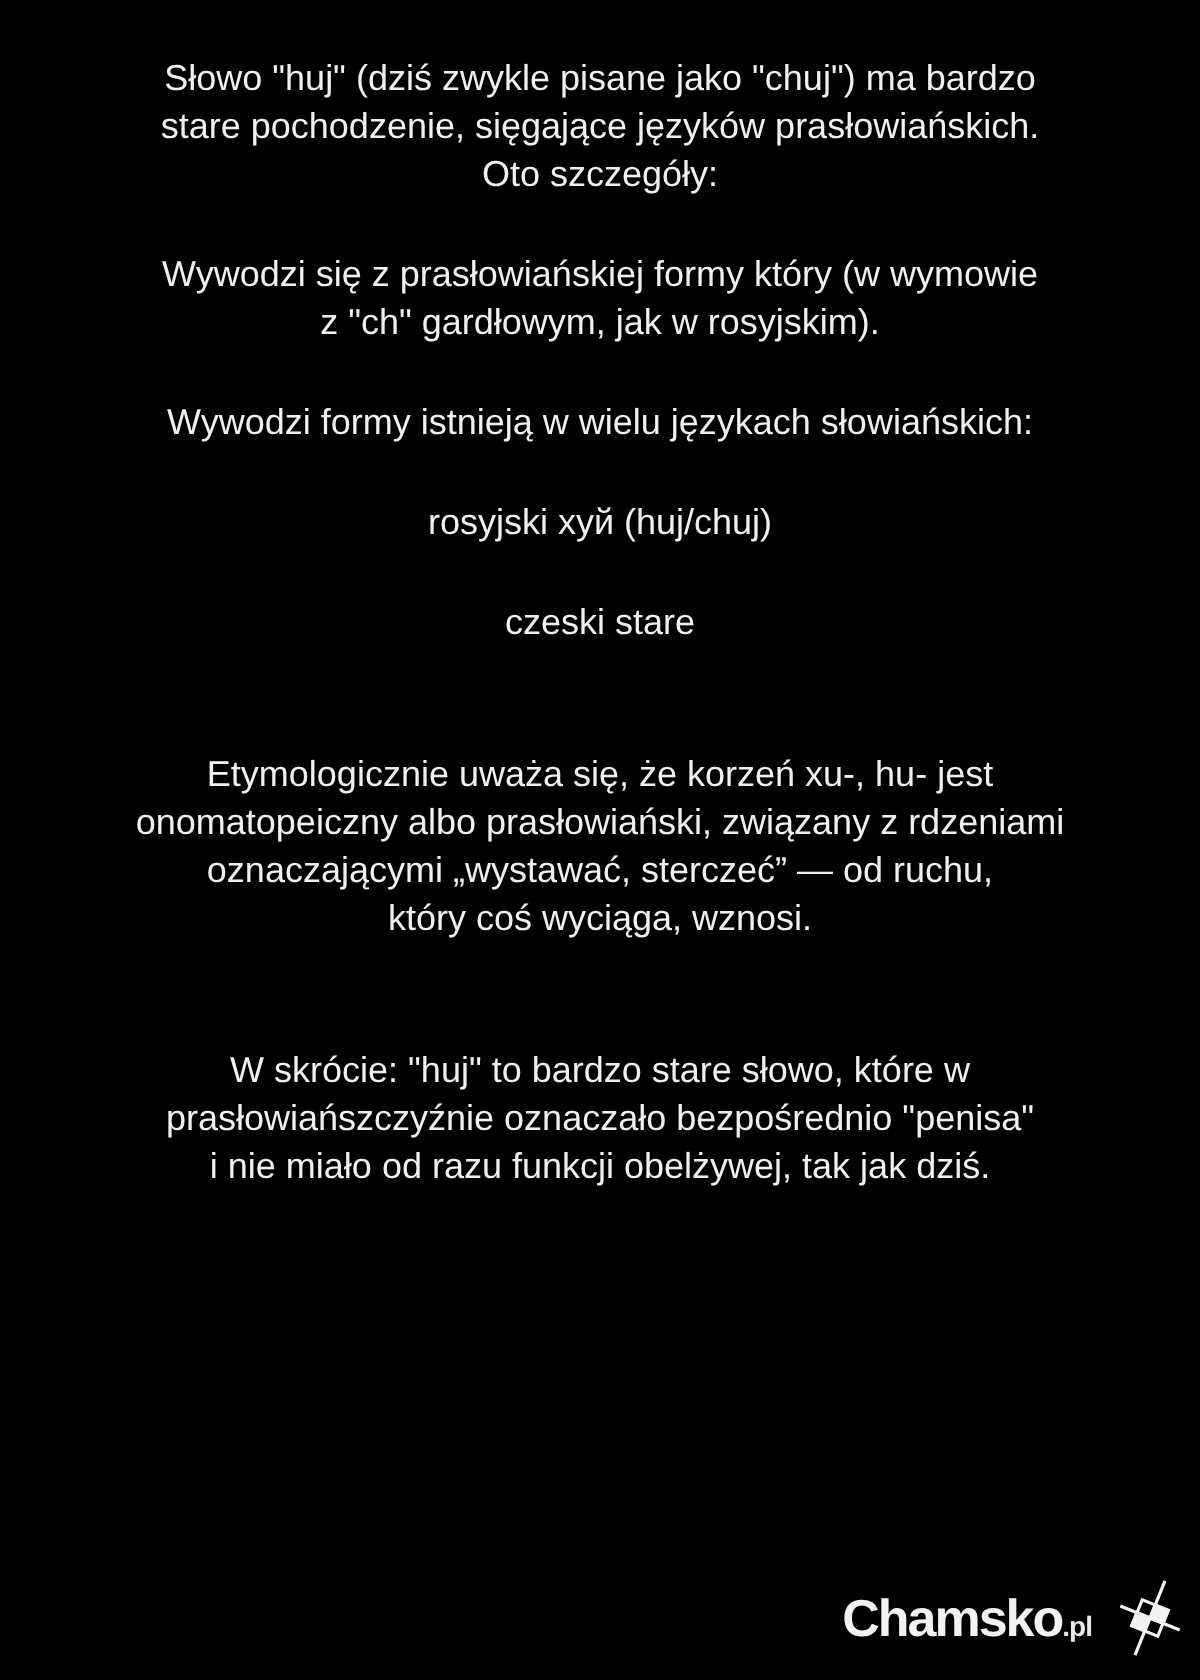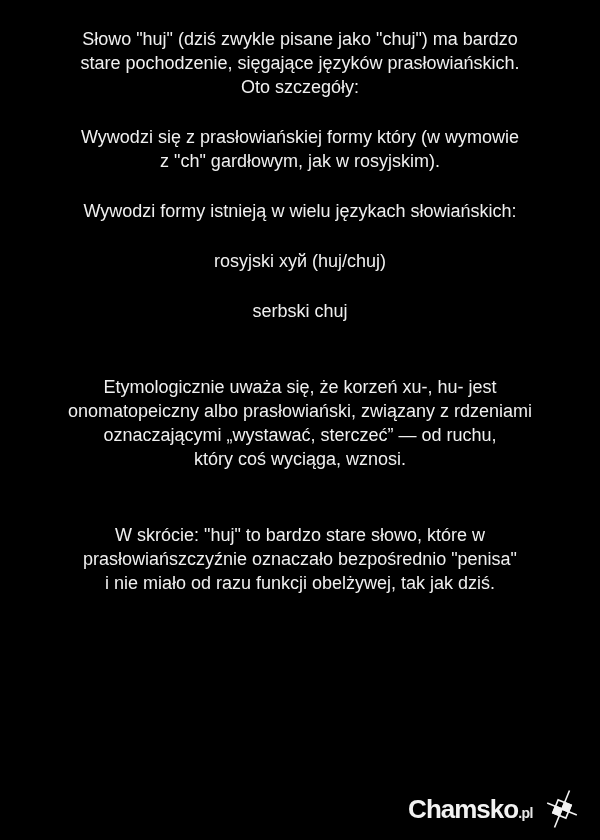--- a/index.html
+++ b/index.html
@@ -71,7 +71,7 @@
 z "ch" gardłowym, jak w rosyjskim).</p>
     <p class="para">Wywodzi formy istnieją w wielu językach słowiańskich:</p>
     <p class="para">rosyjski хуй (huj/chuj)</p>
-    <p class="para">serbski chuj</p>
+    <p class="para">czeski stare</p>
     <p class="para gap-xl">Etymologicznie uważa się, że korzeń xu-, hu- jest
 onomatopeiczny albo prasłowiański, związany z rdzeniami
 oznaczającymi „wystawać, sterczeć” — od ruchu,

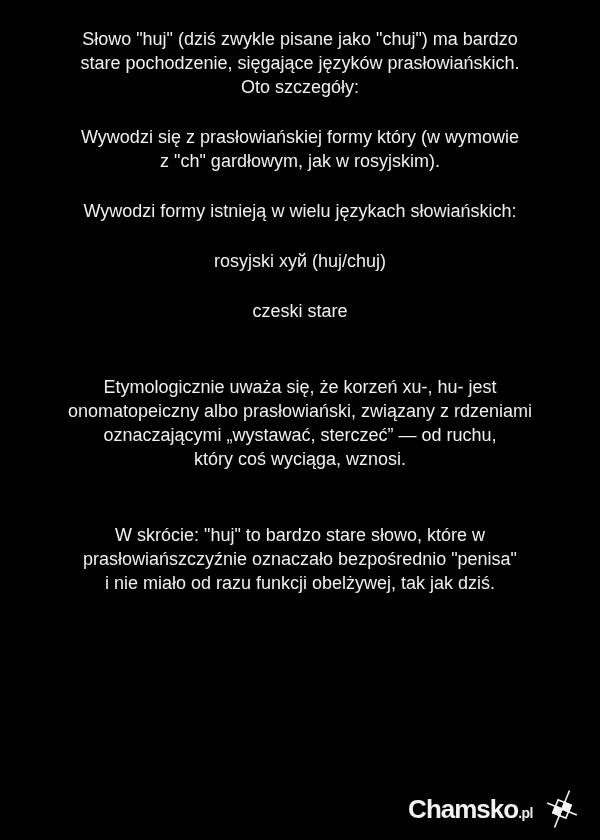--- a/index.html
+++ b/index.html
@@ -33,7 +33,7 @@
   }
   .logo {
     position: absolute;
-    right: 17px;
+    right: 4px;
     bottom: 6px;
     display: flex;
     align-items: center;

